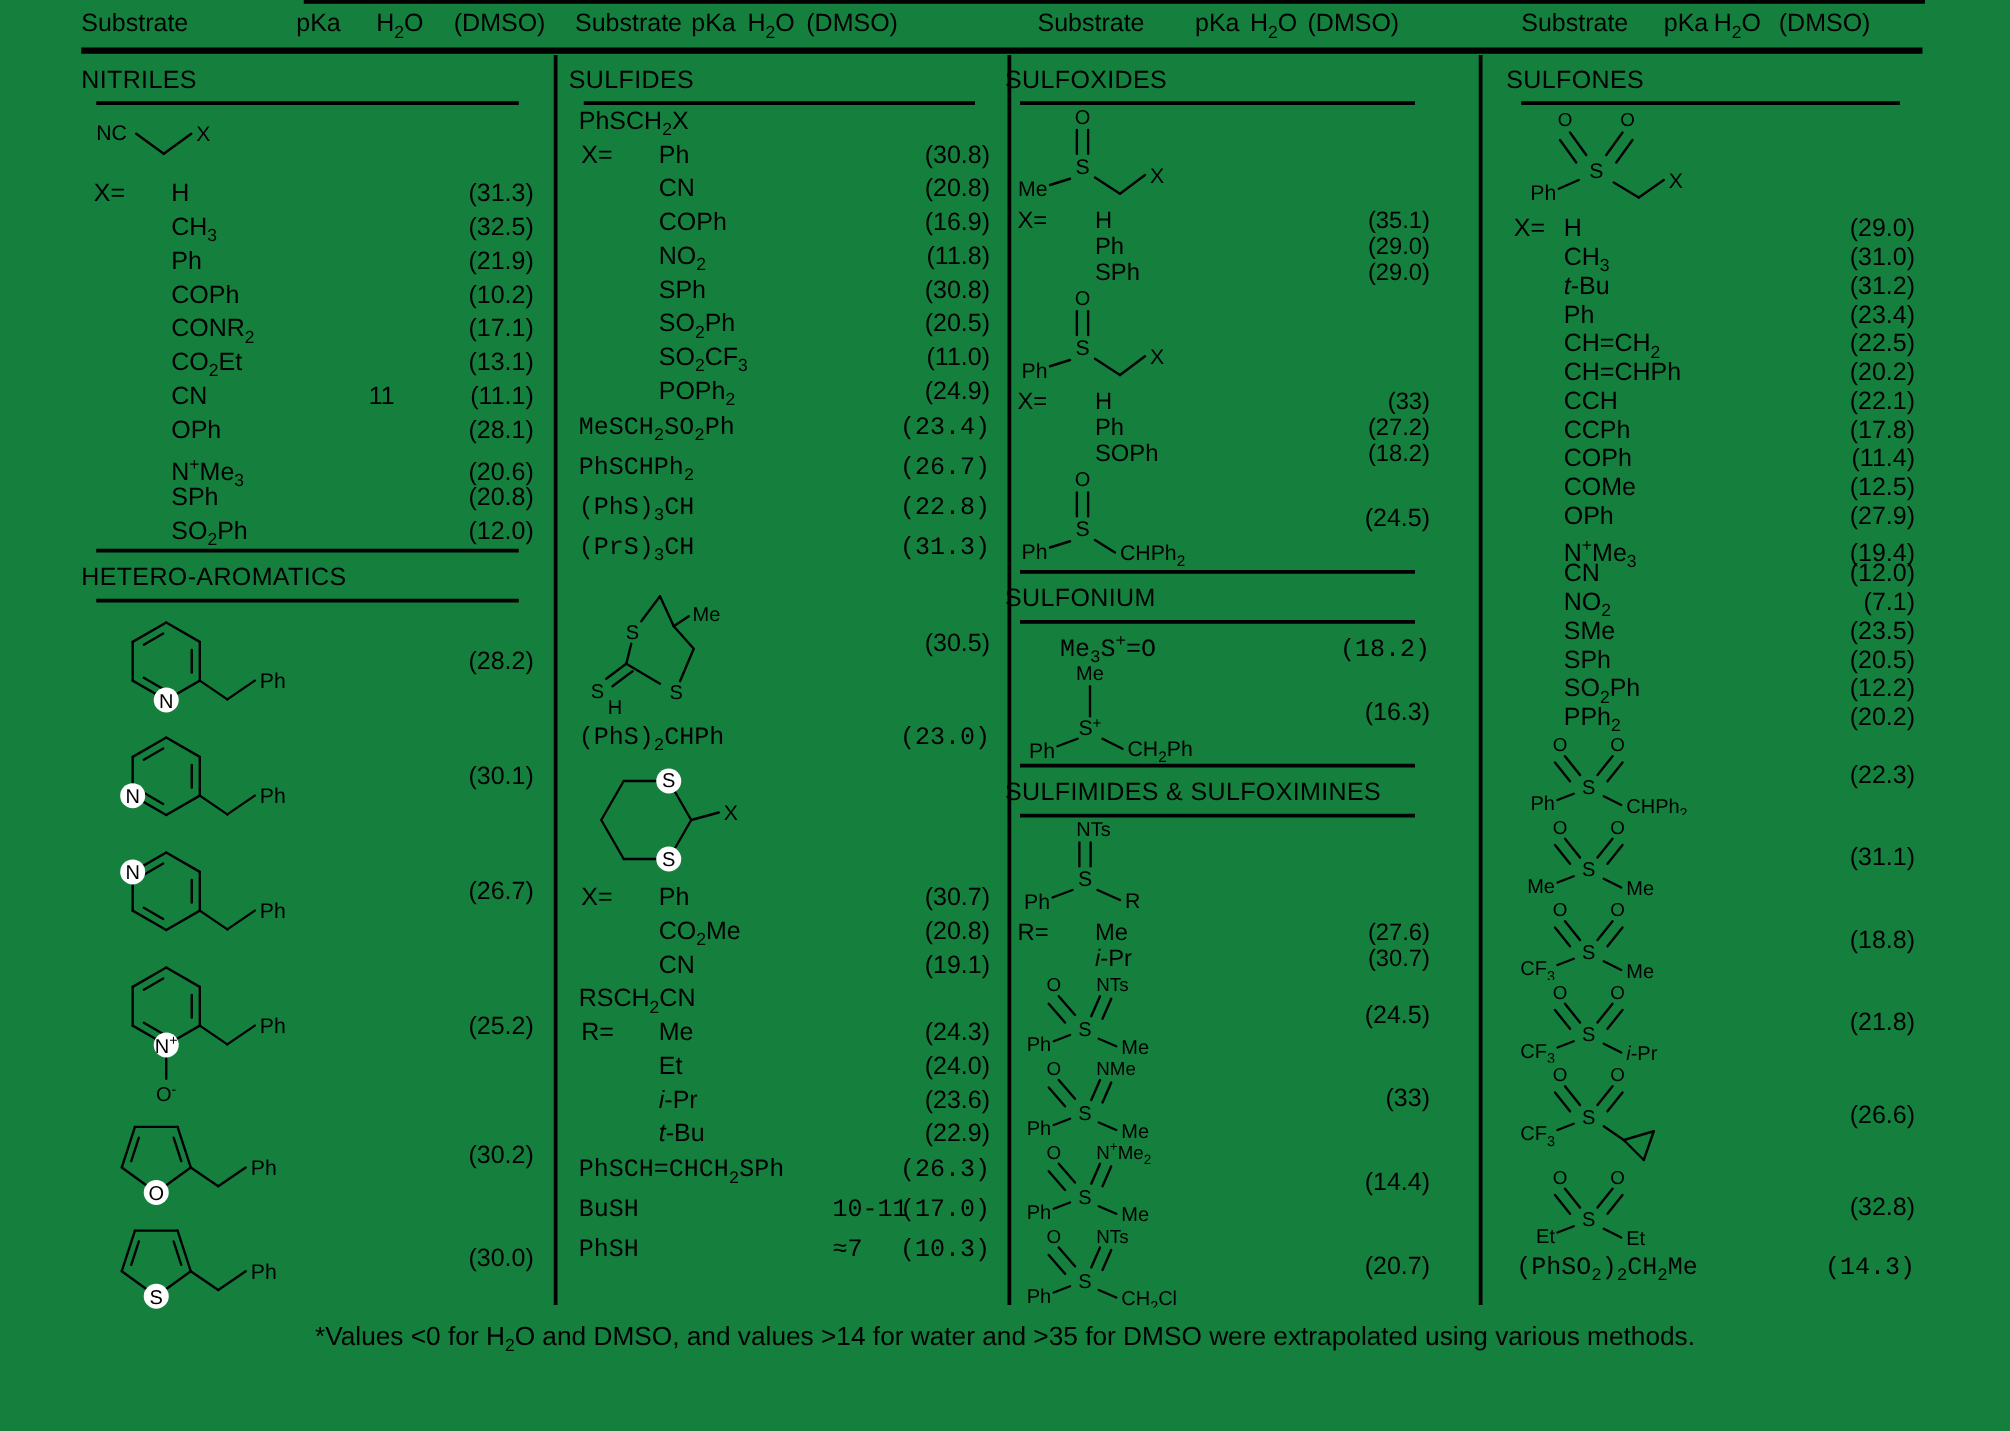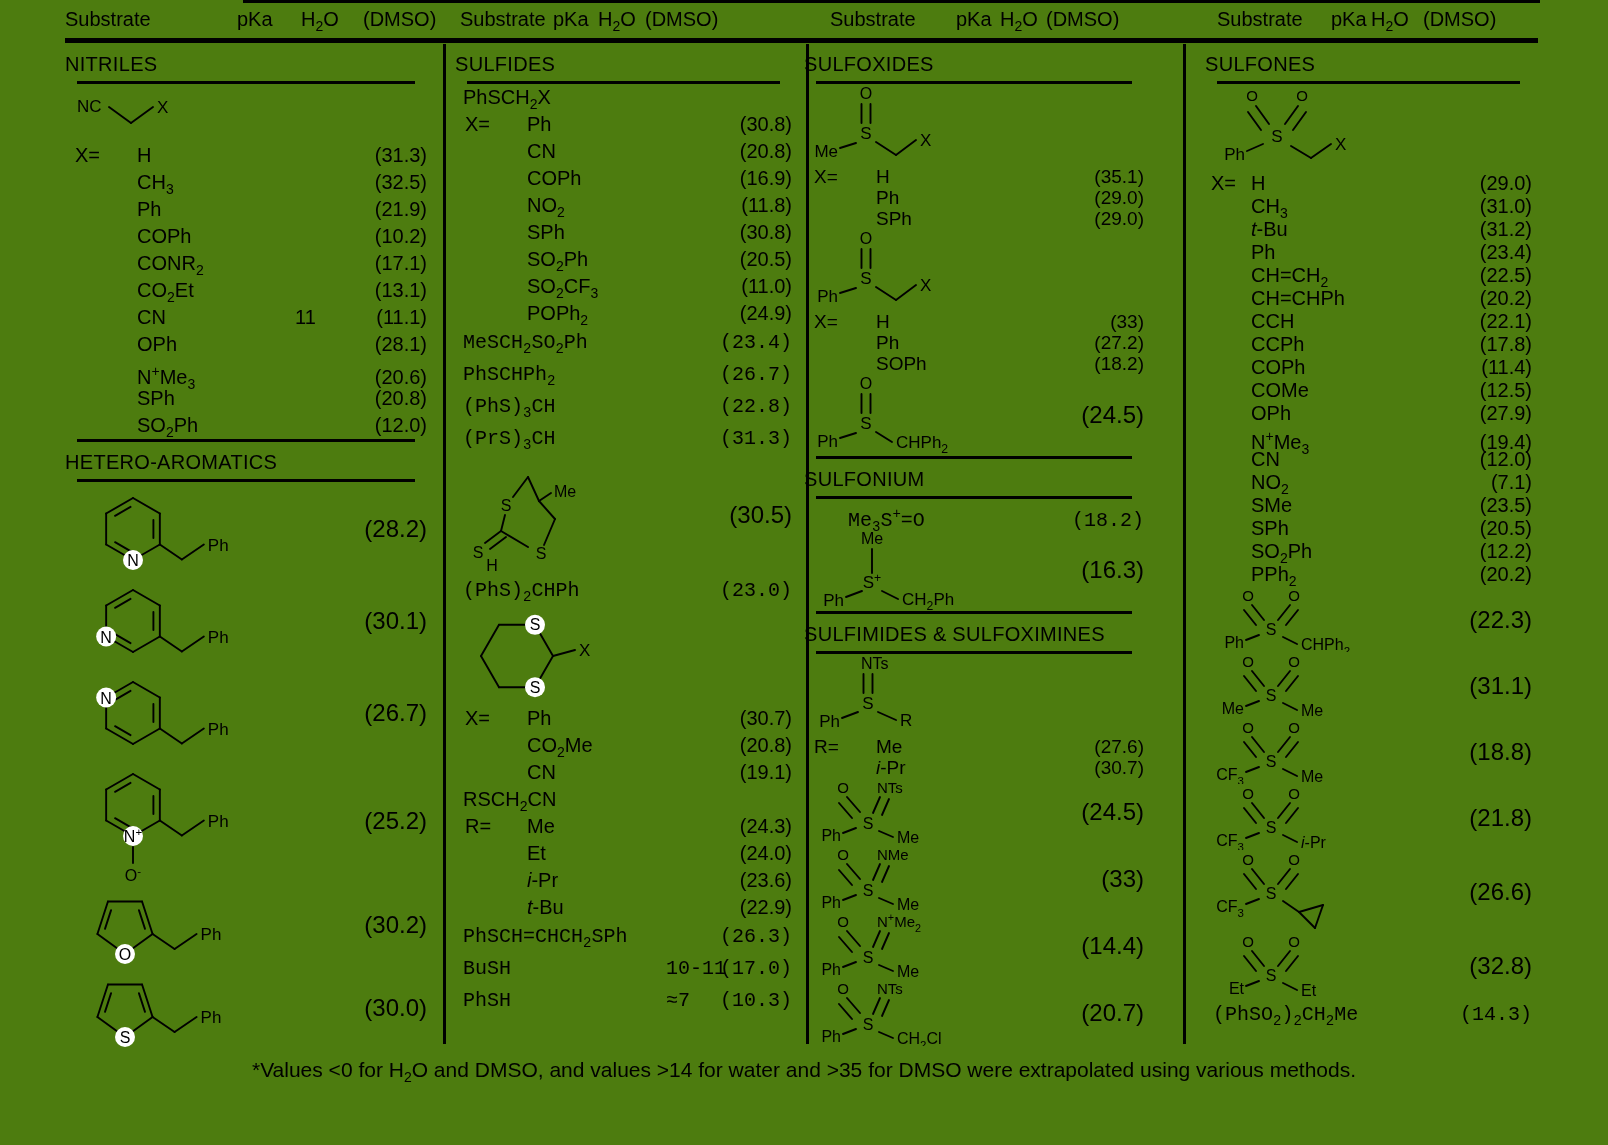--- a/index.html
+++ b/index.html
@@ -3,7 +3,7 @@
 <meta charset="utf-8">
 <style>
   html,body{margin:0;padding:0;background:#fff;}
-  .page{position:relative;width:1608px;height:1145px;background:#4d7c0f;color:#000;
+  .page{position:relative;width:1608px;height:1145px;background:#15803d;color:#000;
         font-family:"Liberation Sans",sans-serif;overflow:hidden;}
   .thin-top{position:absolute;left:243px;top:0;width:1297px;height:3px;background:#000;}
   .thick-border{position:absolute;left:65px;top:38px;width:1473px;height:5px;background:#000;}

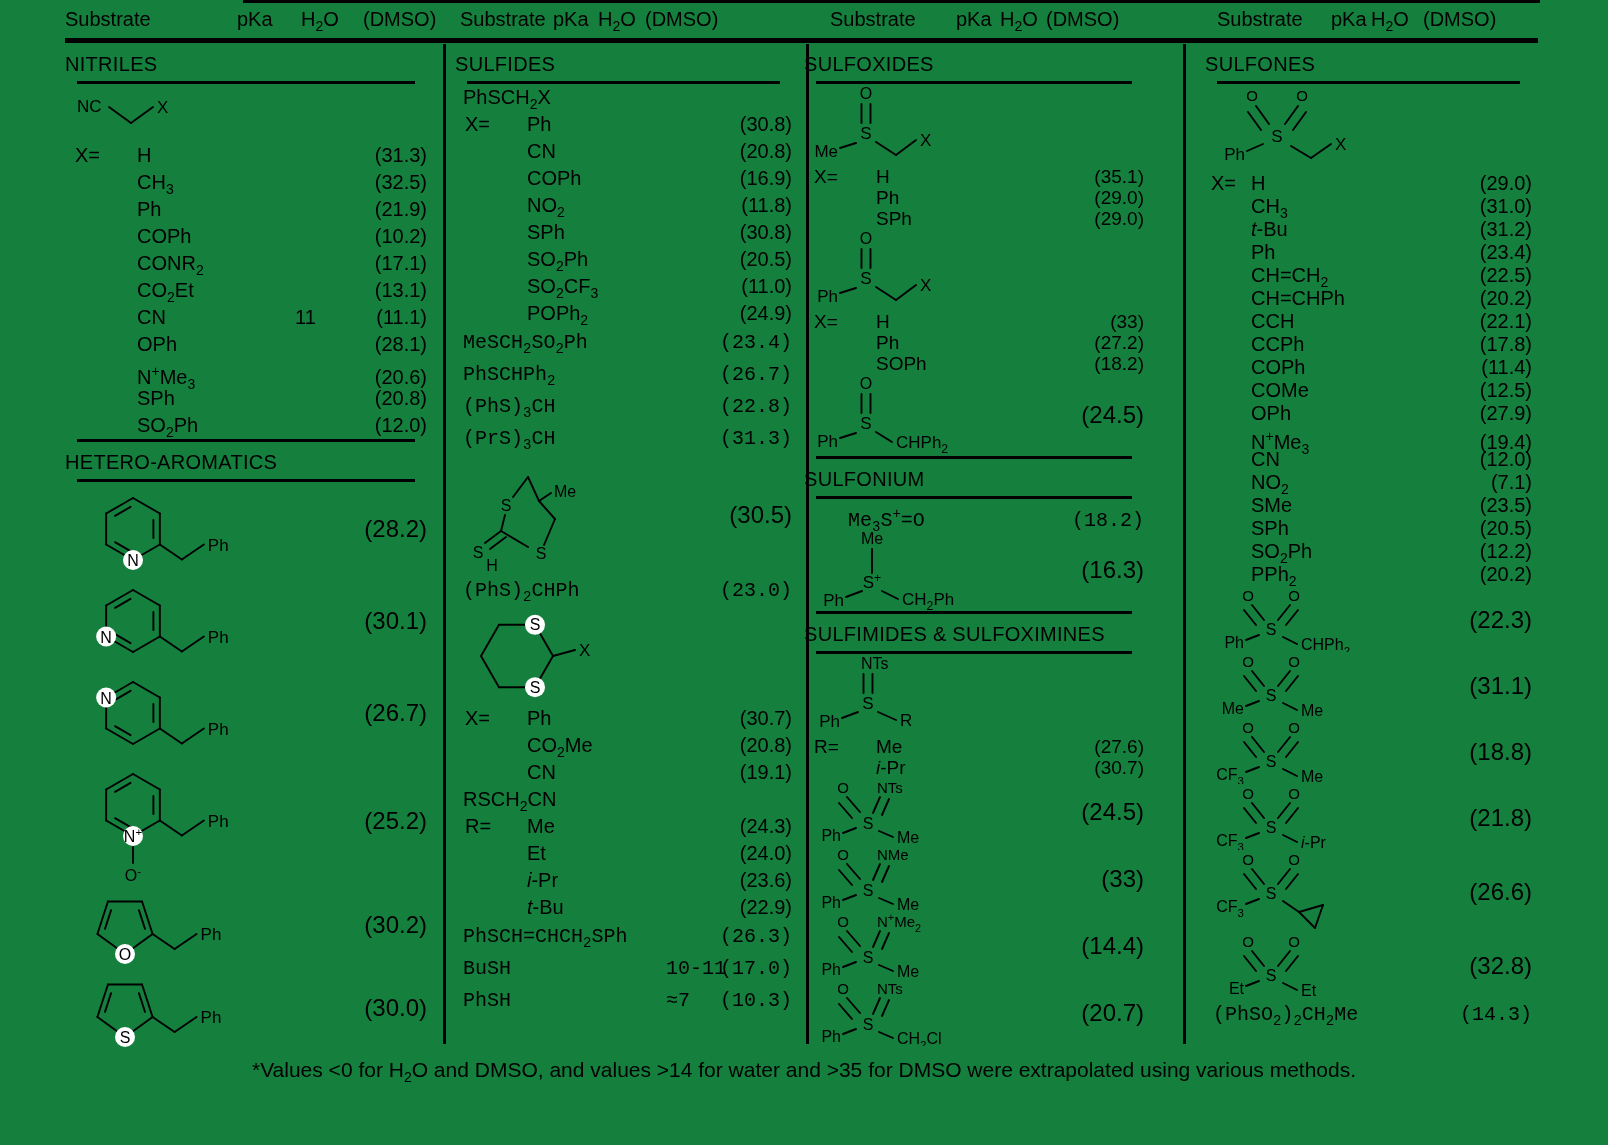--- a/index.html
+++ b/index.html
@@ -30,7 +30,7 @@
   sub{font-size:14px;} sup{font-size:14px;}
   .srow{display:flex;align-items:center;margin:2px 0;padding-left:10px;}
   .c2 .srow{margin:1px 0;}
-  .srow .val{margin-left:auto;font-size:24px;text-align:right;padding-right:0;}
+  .srow .val{margin-left:auto;font-size:20px;text-align:right;padding-right:0;}
   svg line{stroke:#000;stroke-width:1.9;stroke-linecap:round;}
   svg circle{fill:#fff;stroke:none;}
   svg text{fill:#000;stroke:none;font-family:"Liberation Sans",sans-serif;}

